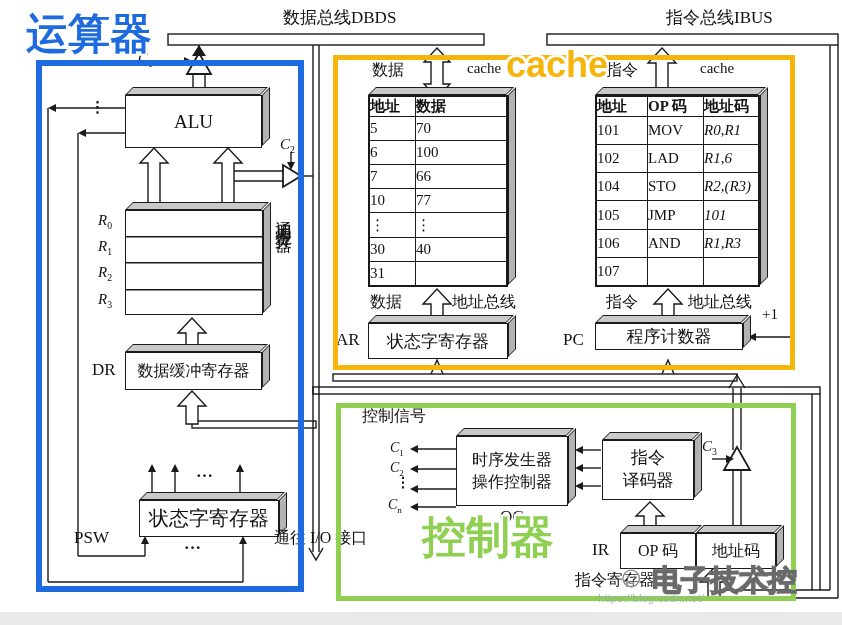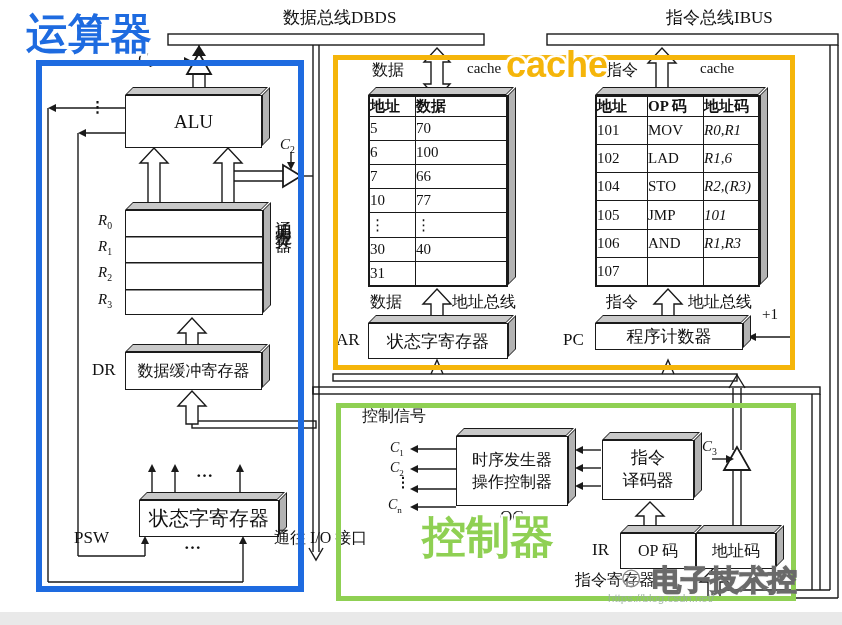--- a/index.html
+++ b/index.html
@@ -56,7 +56,7 @@
   .wm-brand { font-weight:bold; font-size:29px; color:#ffffff;
     -webkit-text-stroke:1.3px #6a6a6a; text-shadow:0 0 2px rgba(120,120,120,.6); }
   .wm-face { font-size:30px; color:#8a8a8a; text-shadow:0 0 2px #fff; }
-  .wm-url { font-size:11.5px; color:rgba(150,175,155,0.85);margin-left:10px; }
+  .wm-url { font-size:11.5px; color:rgba(150,175,155,0.85); }
   .strip { position:absolute; left:0; top:612px; width:842px; height:13px; background:#e9e9e9; z-index:0; }
 </style>
 </head>

